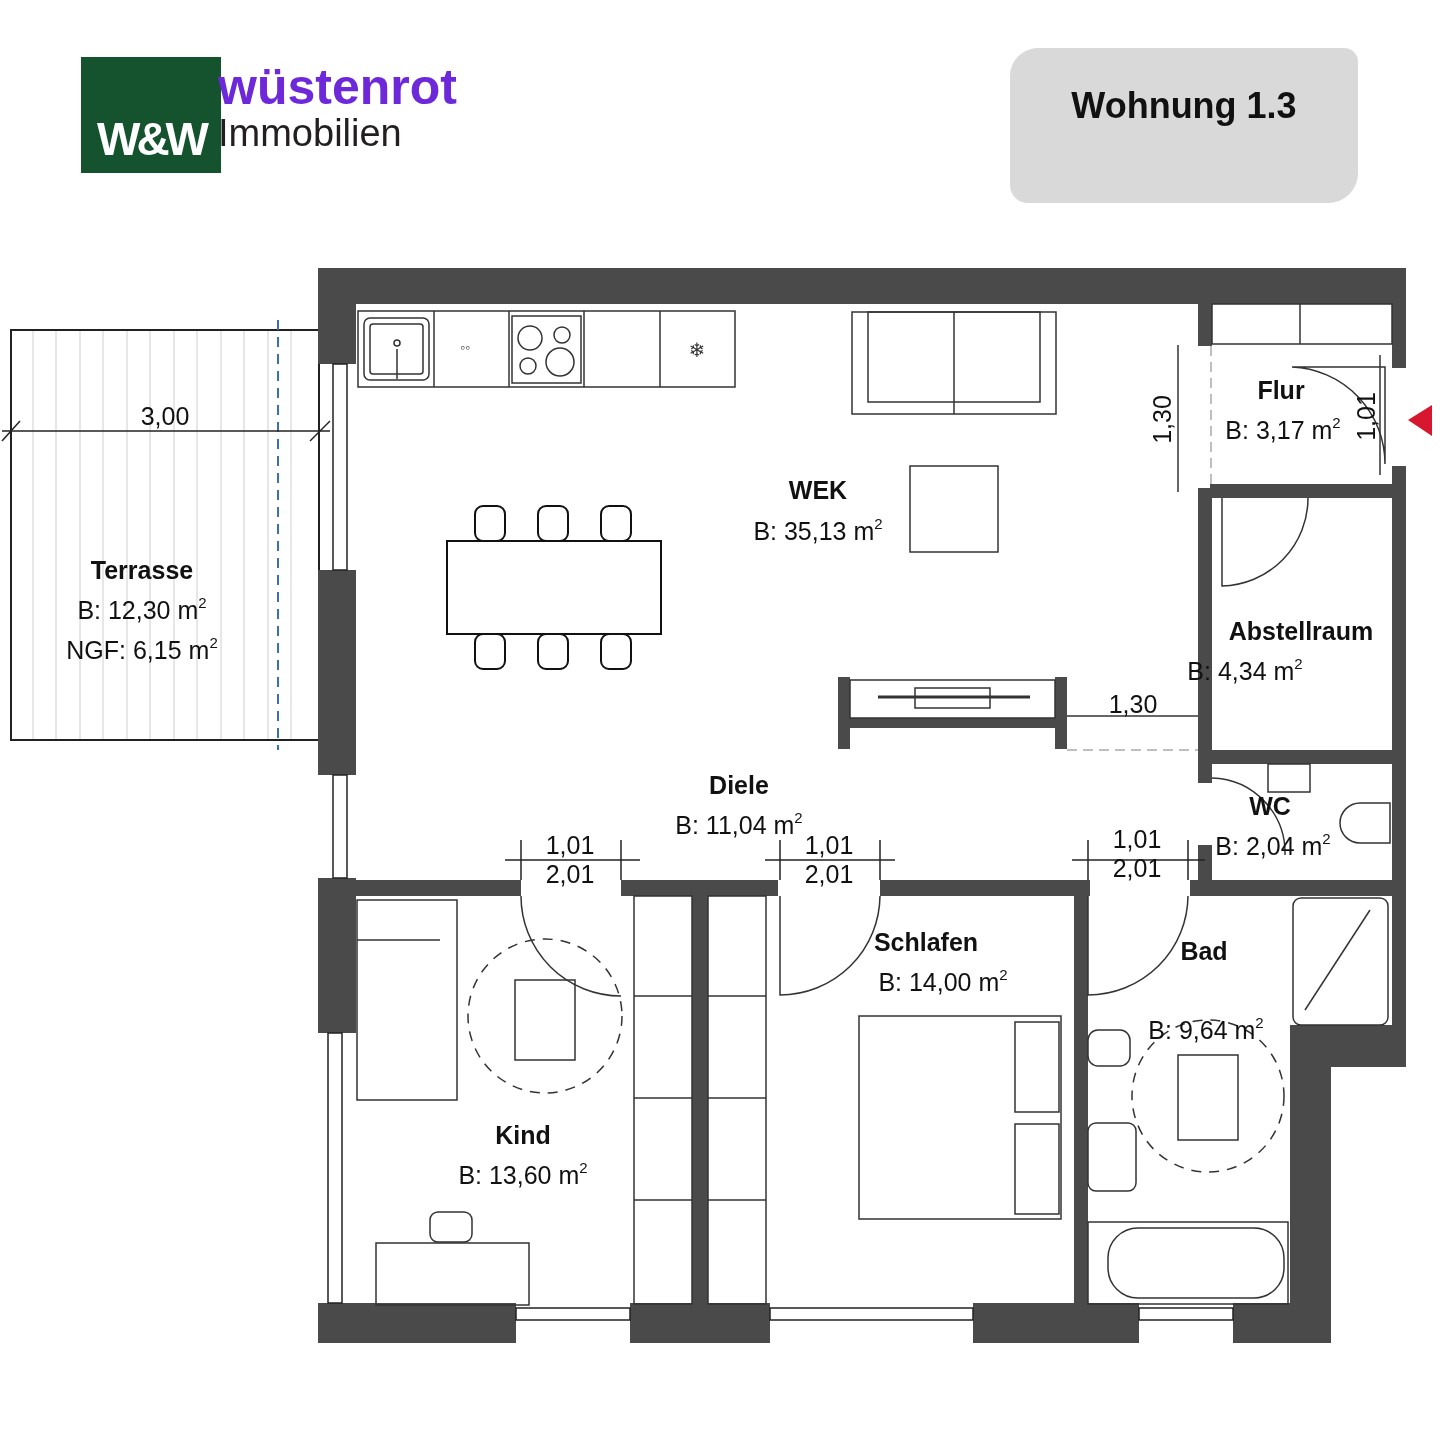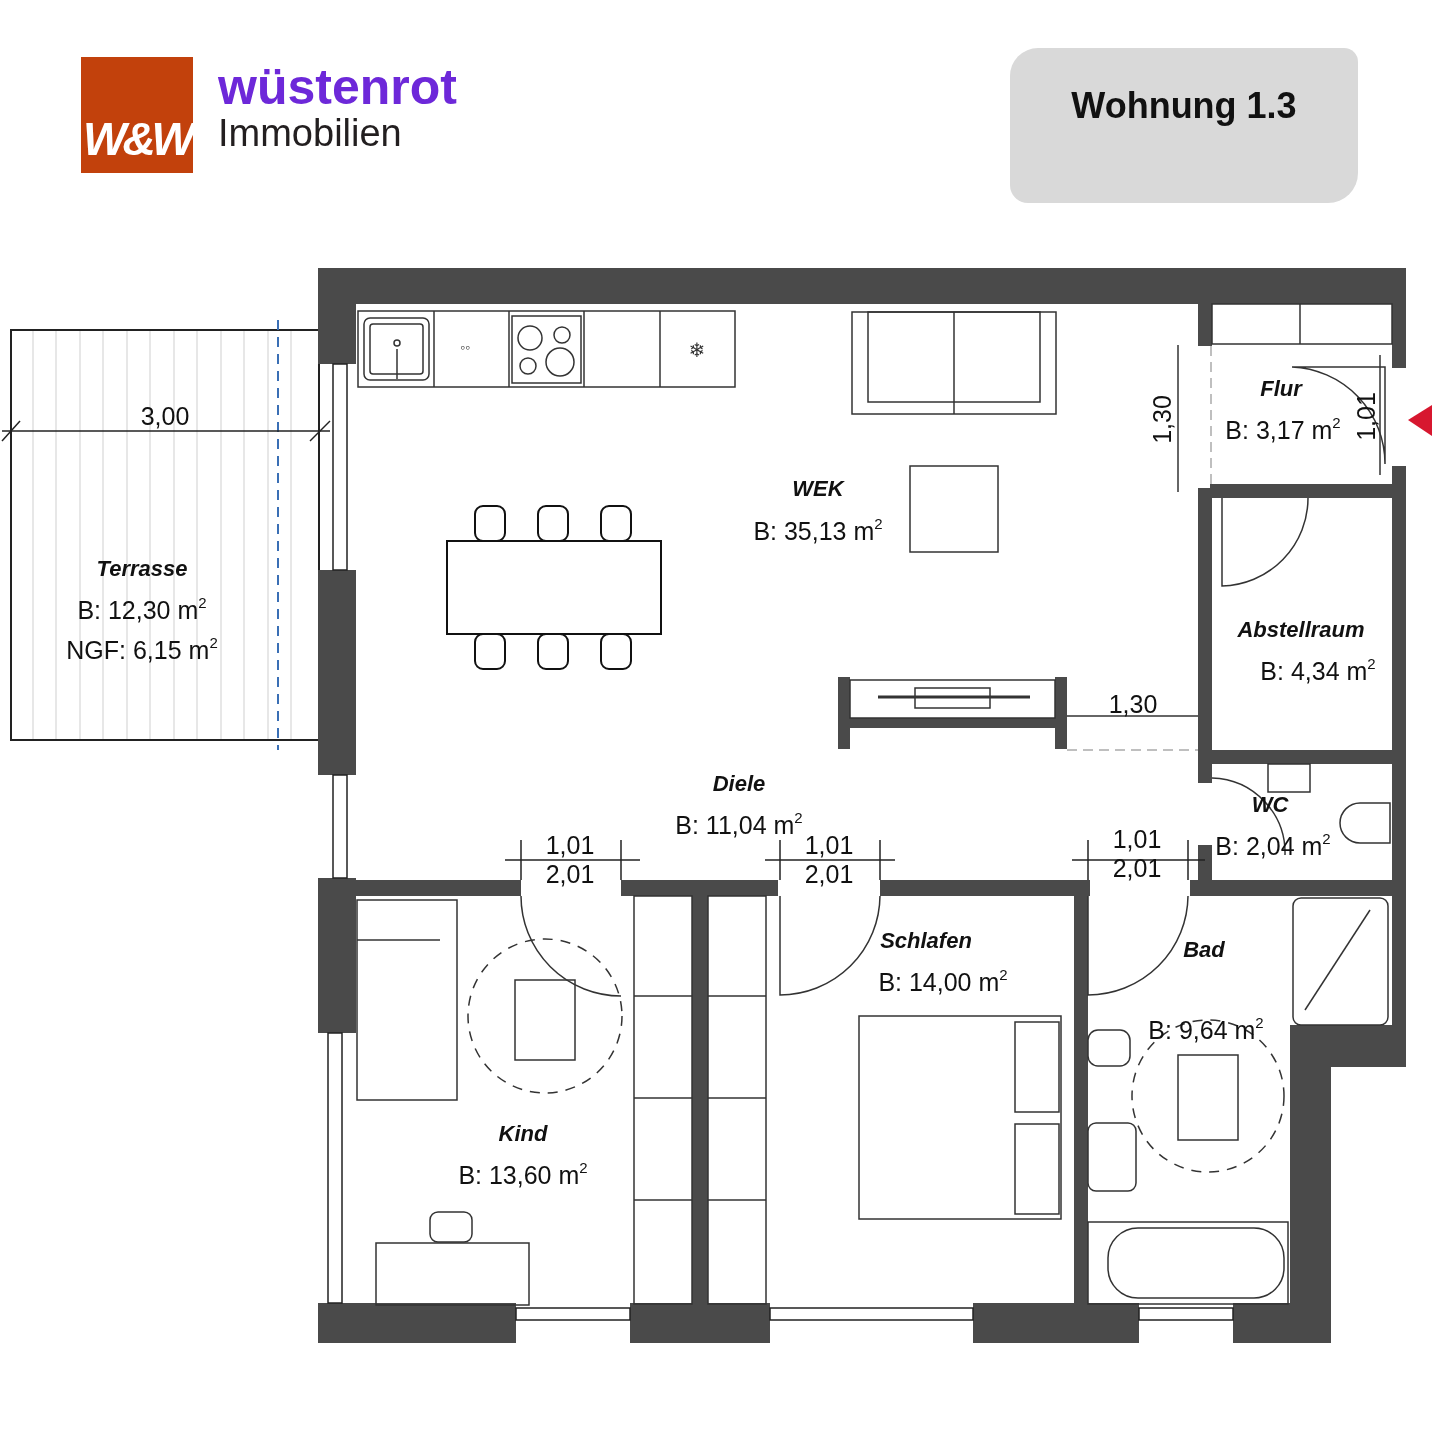--- a/index.html
+++ b/index.html
@@ -4,7 +4,7 @@
 <style>
   html,body{margin:0;padding:0;background:#fff;}
   body{width:1440px;height:1440px;position:relative;overflow:hidden;font-family:"Liberation Sans",sans-serif;color:#111;}
-  .logo-box{position:absolute;left:81px;top:57px;width:112px;height:116px;background:#c2410c;font-style:italic;}
+  .logo-box{position:absolute;left:81px;top:57px;width:140px;height:116px;background:#14532d;}
   .logo-ww{position:absolute;left:0;right:0;top:55px;text-align:center;color:#fff;font-weight:bold;font-size:46px;letter-spacing:-4px;font-family:"Liberation Sans",sans-serif;}
   .brand1{position:absolute;left:218px;top:58px;font-size:50px;font-weight:bold;color:#6d28d9;letter-spacing:0px;}
   .brand2{position:absolute;left:218px;top:112px;font-size:38px;color:#231f20;}

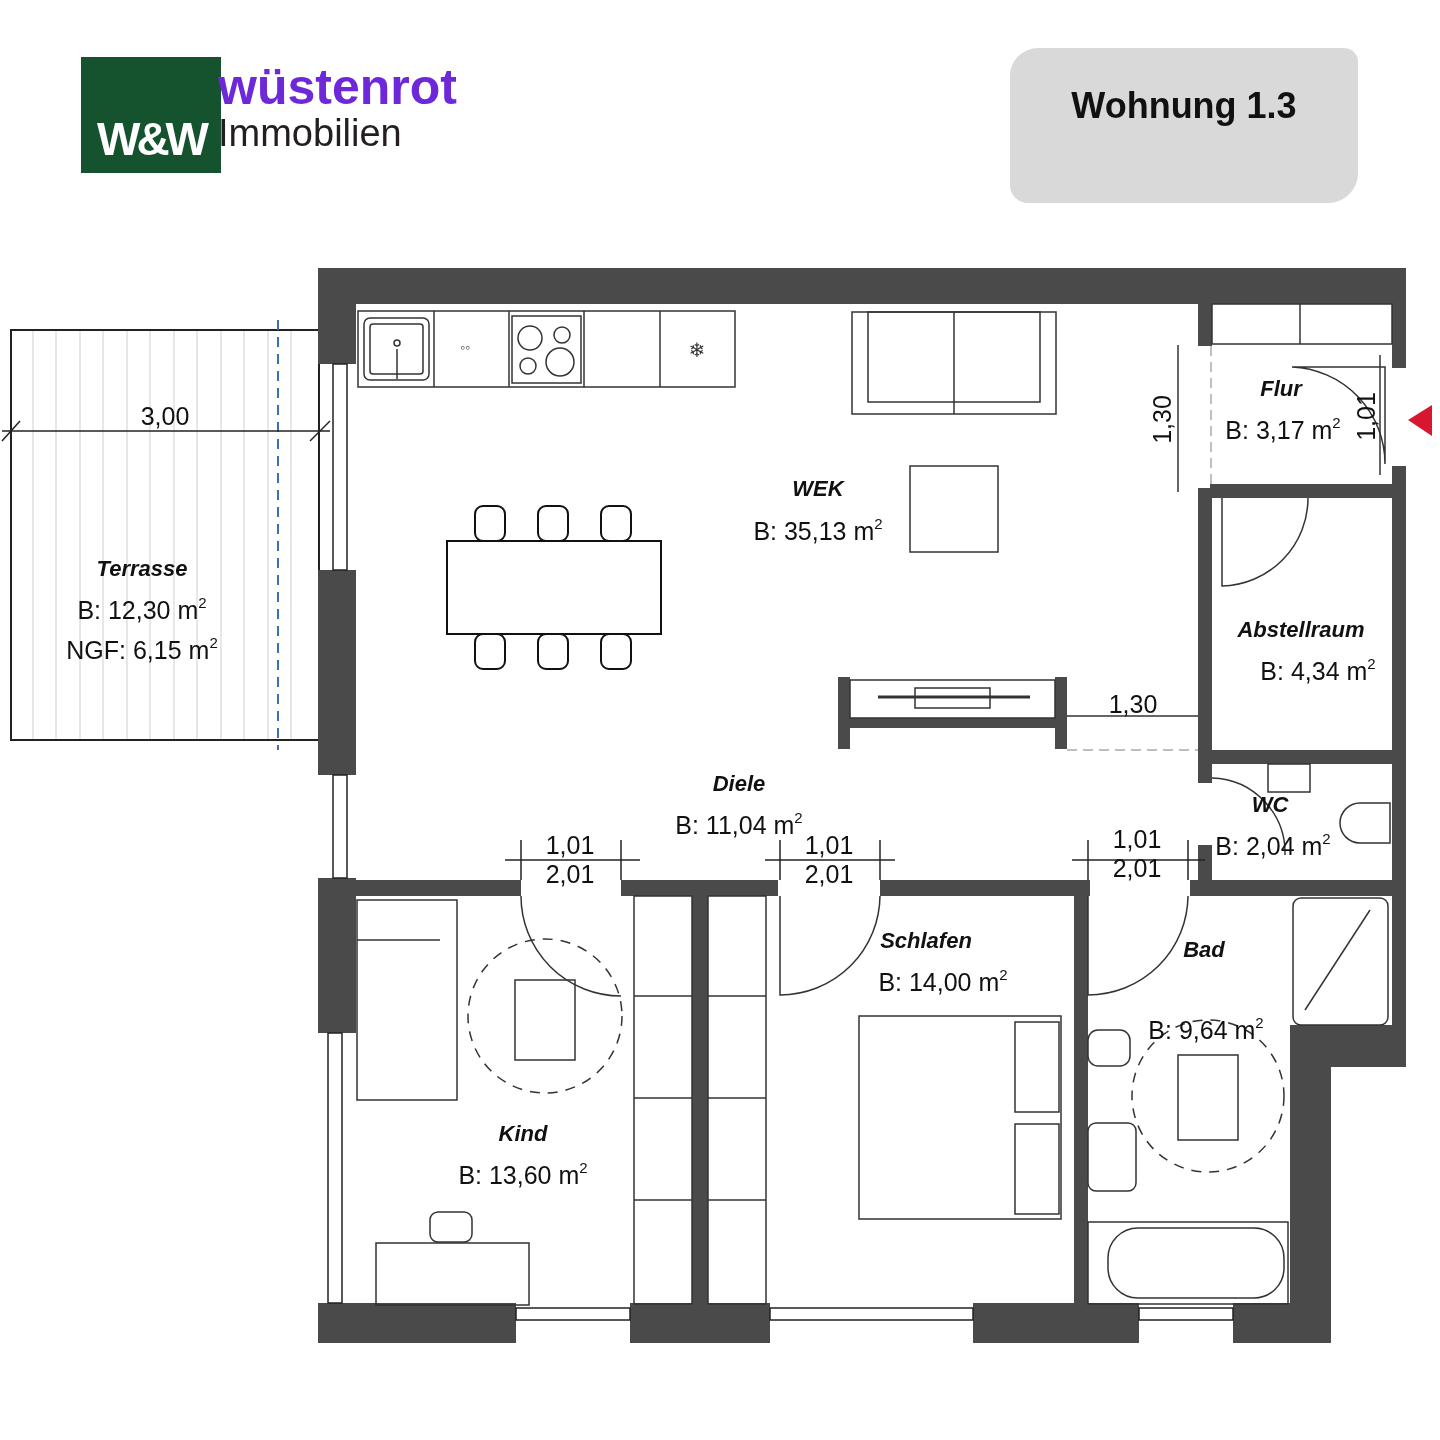--- a/index.html
+++ b/index.html
@@ -13,7 +13,7 @@
   .badge-l1{top:30px;margin-top:7px;} .badge-l2{top:82px;}
   svg.plan{position:absolute;left:0;top:0;}
   .lbl{position:absolute;text-align:center;white-space:nowrap;transform:translateX(-50%);}
-  .rname{font-weight:bold;font-size:22px;font-style:italic;}
+  .rname{font-weight:bold;font-size:25px;}
   .rarea{font-size:25px;}
   .dim{font-size:25px;}
   sup{font-size:15px;vertical-align:top;position:relative;top:-2px;}

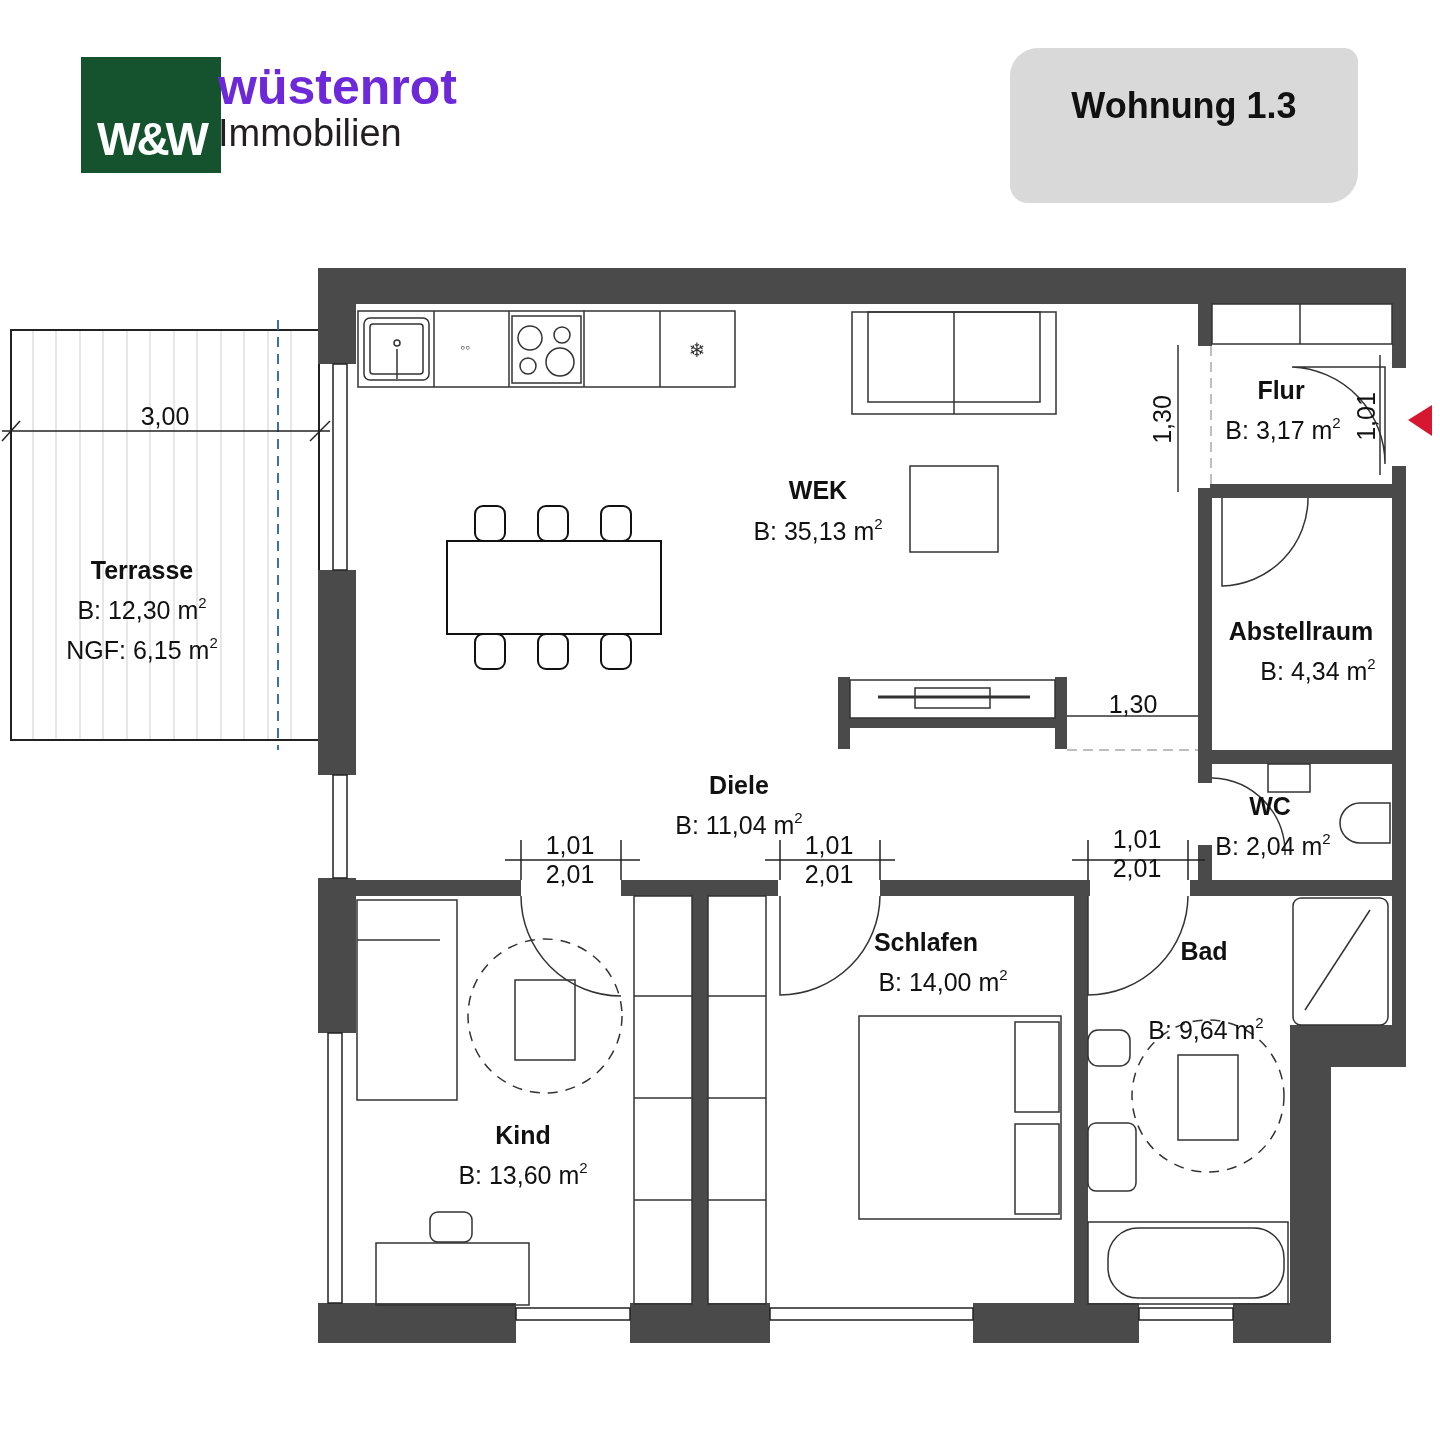--- a/index.html
+++ b/index.html
@@ -220,7 +220,7 @@
 <div class="lbl rarea" style="left:1283px;top:416px"><span>B: 3,17 m</span><sup>2</sup></div>
 
 <div class="lbl rname" style="left:1301px;top:617px">Abstellraum</div>
-<div class="lbl rarea" style="left:1318px;top:657px"><span>B: 4,34 m</span><sup>2</sup></div>
+<div class="lbl rarea" style="left:1245px;top:657px"><span>B: 4,34 m</span><sup>2</sup></div>
 
 <div class="lbl rname" style="left:739px;top:771px">Diele</div>
 <div class="lbl rarea" style="left:739px;top:811px"><span>B: 11,04 m</span><sup>2</sup></div>

